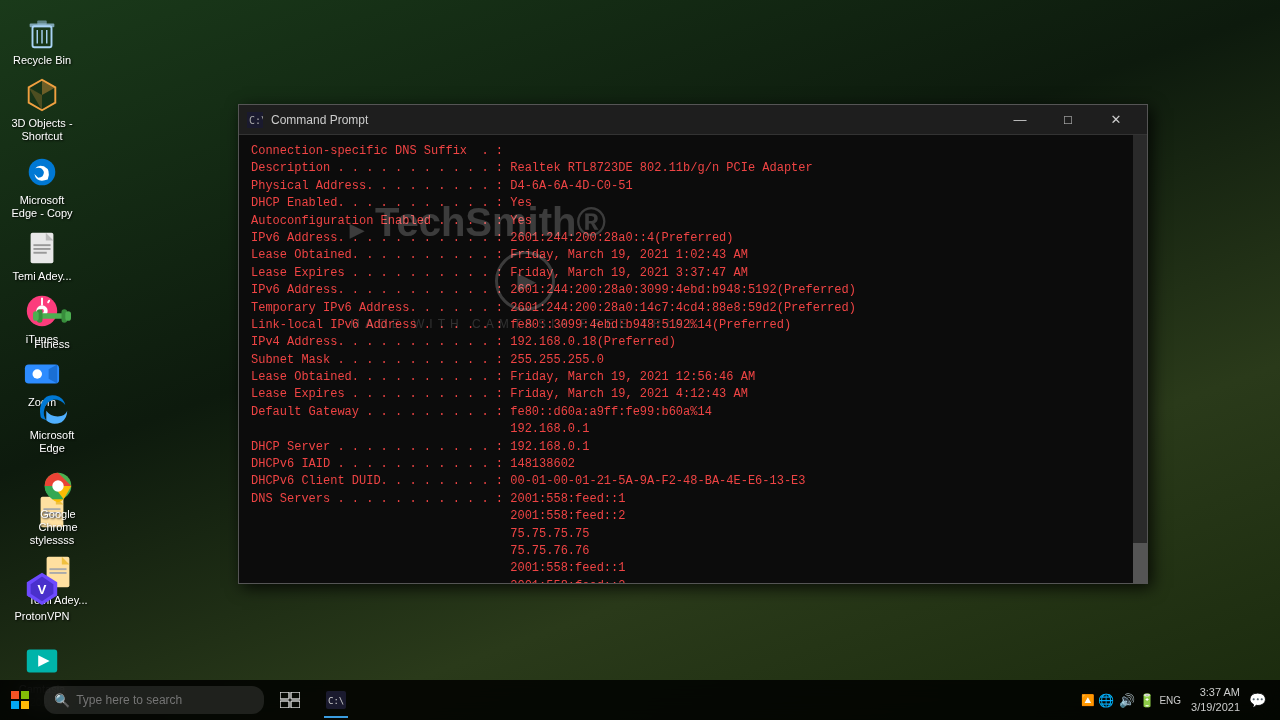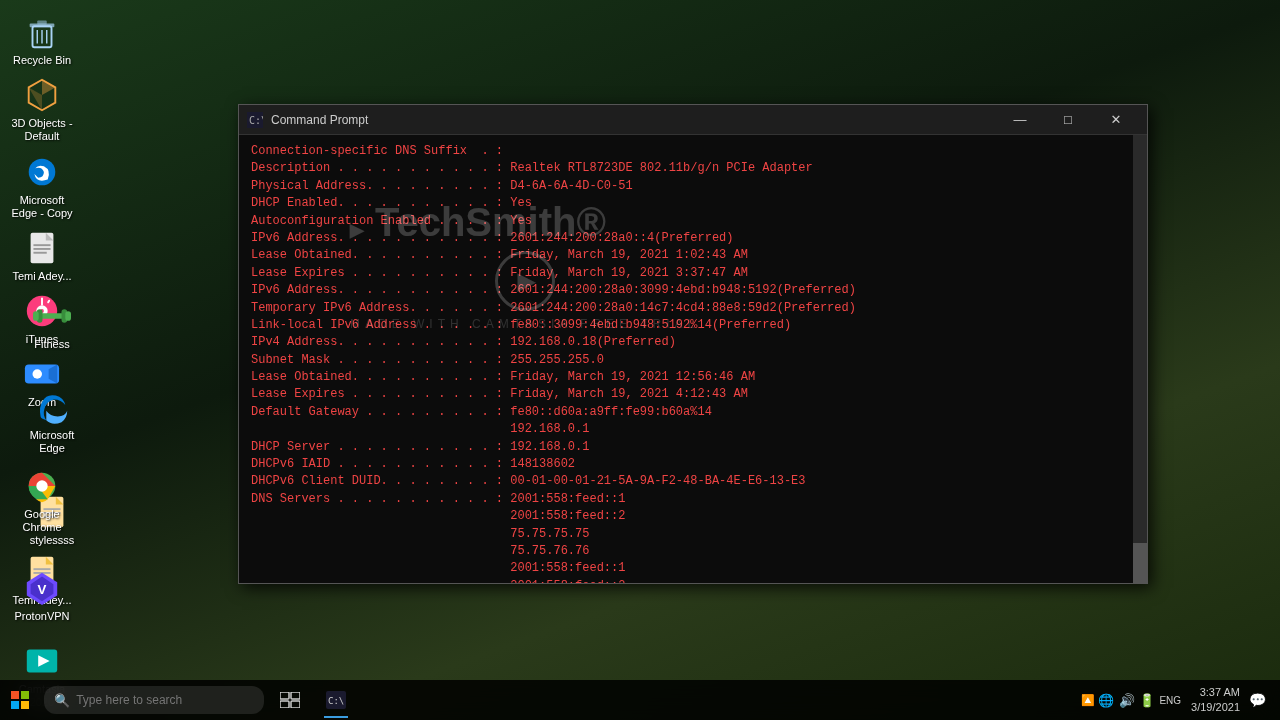--- a/index.html
+++ b/index.html
@@ -293,7 +293,7 @@
           <polygon points="6,12 20,20 20,36" fill="#f0a040" opacity="0.25"></polygon>
         </svg>
       </div>
-      <span class="icon-label">3D Objects - Default</span>
+      <span class="icon-label">3D Objects - Shortcut</span>
     </div>
 
 

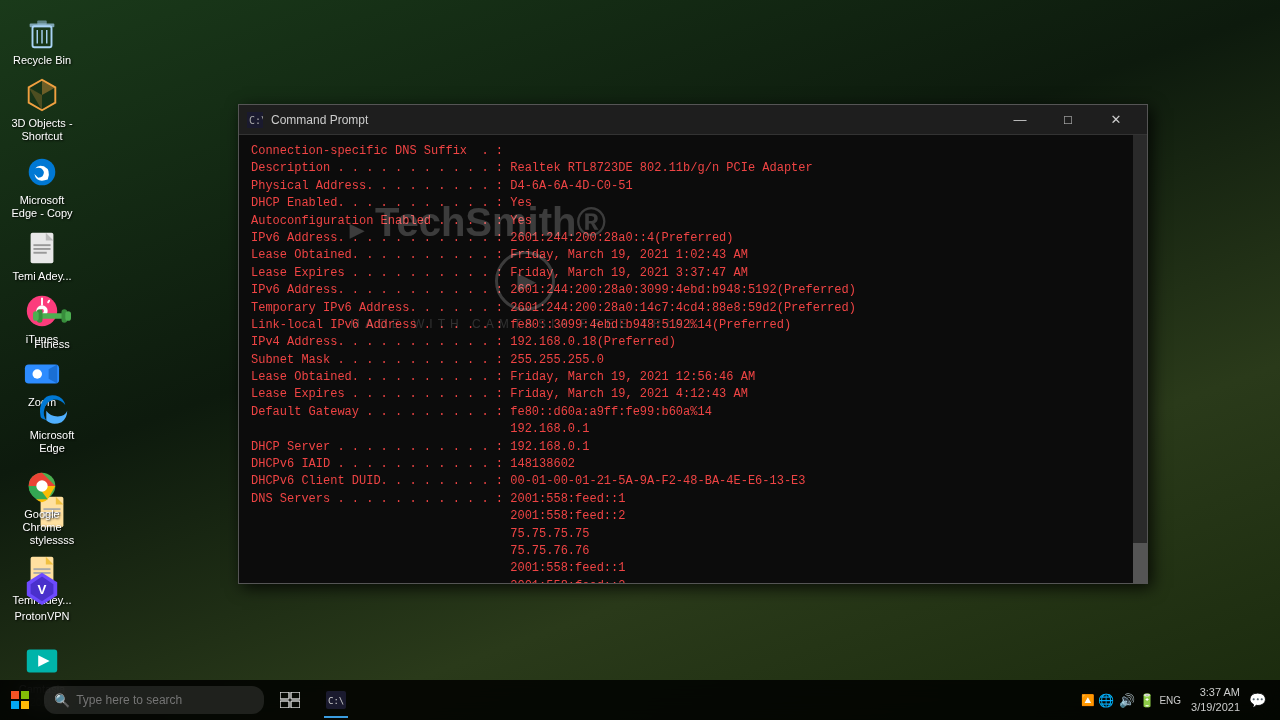--- a/index.html
+++ b/index.html
@@ -386,7 +386,7 @@
     </div>
   </div>
 
-  <div style="position:absolute;top:458px;left:0;display:flex;flex-direction:column;align-items:flex-end;padding:4px 6px;gap:10px;">
+  <div style="position:absolute;top:458px;left:16px;display:flex;flex-direction:column;align-items:flex-end;padding:4px 6px;gap:10px;">
 
     <div class="desktop-icon">
       <div class="icon-img">

